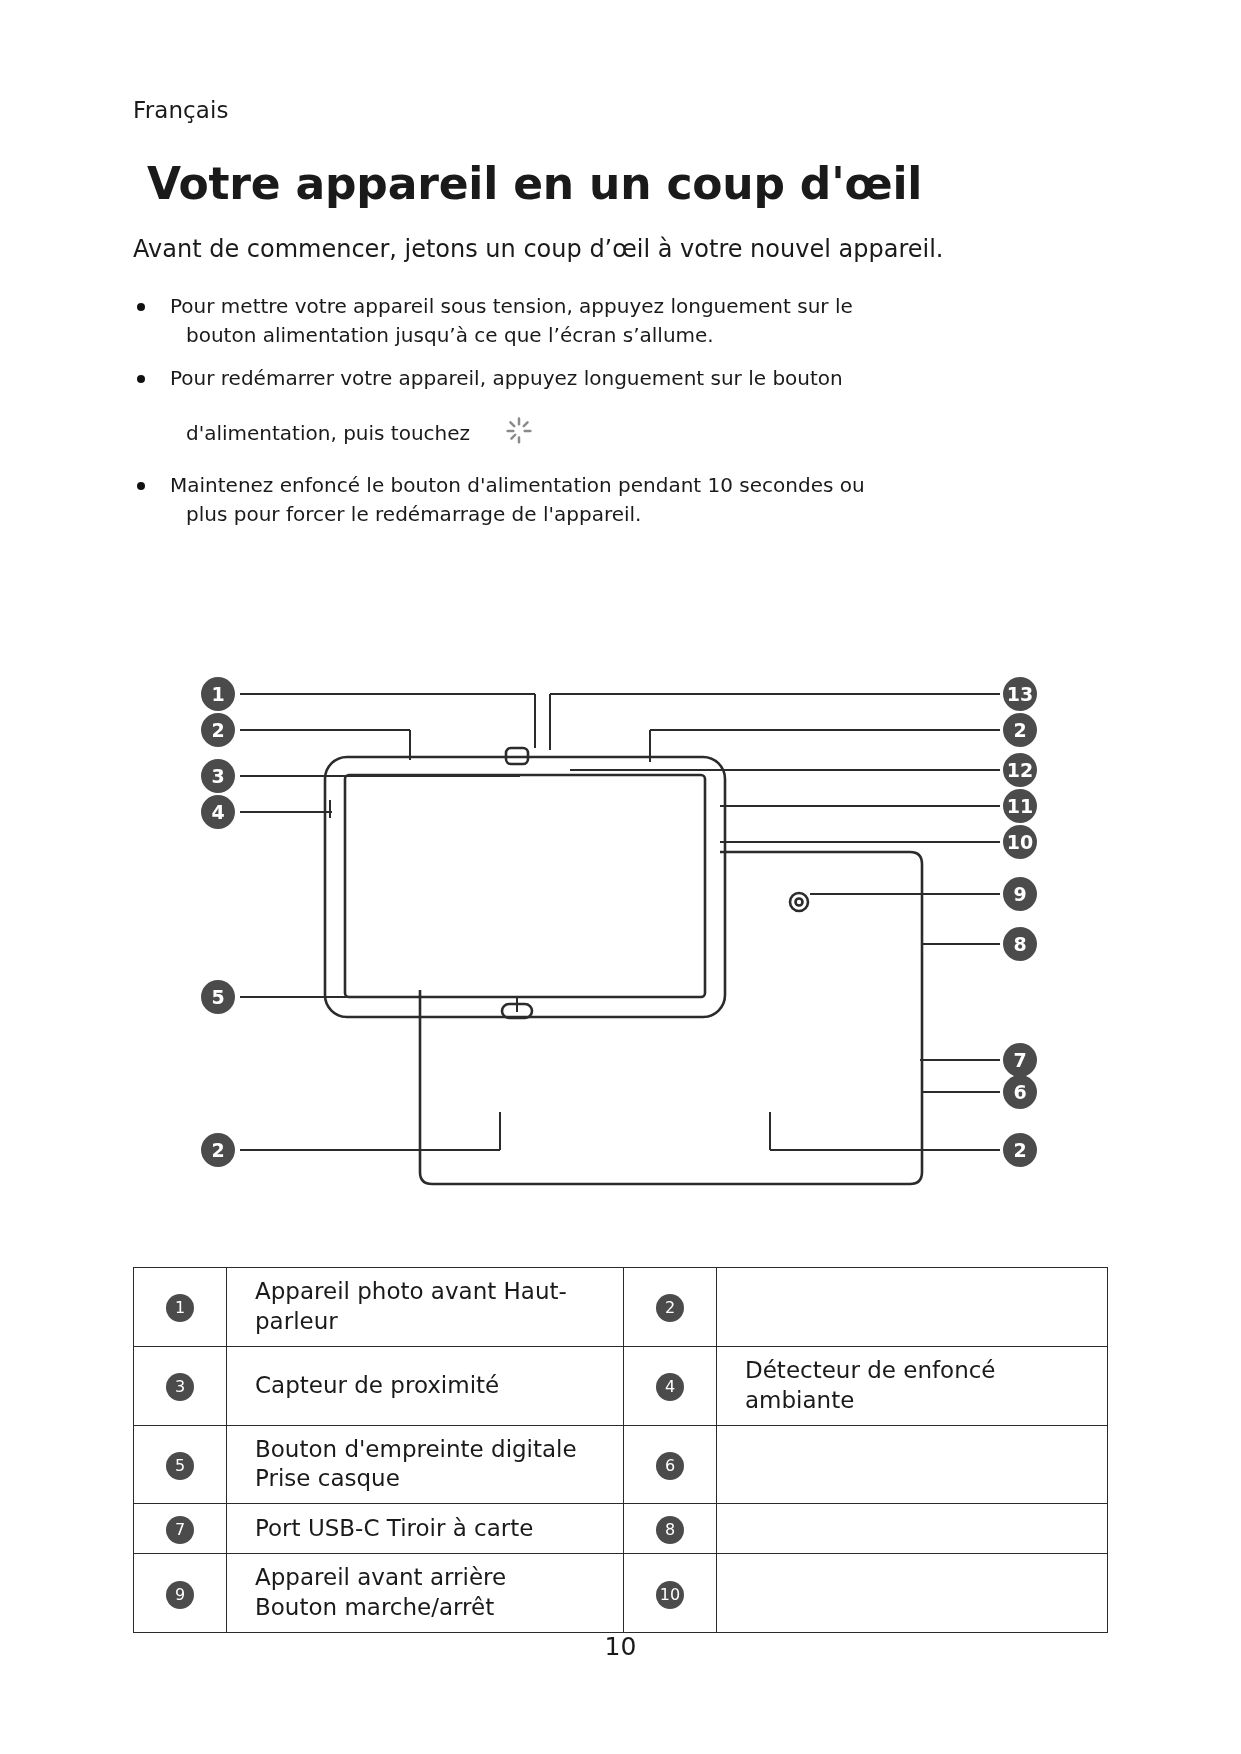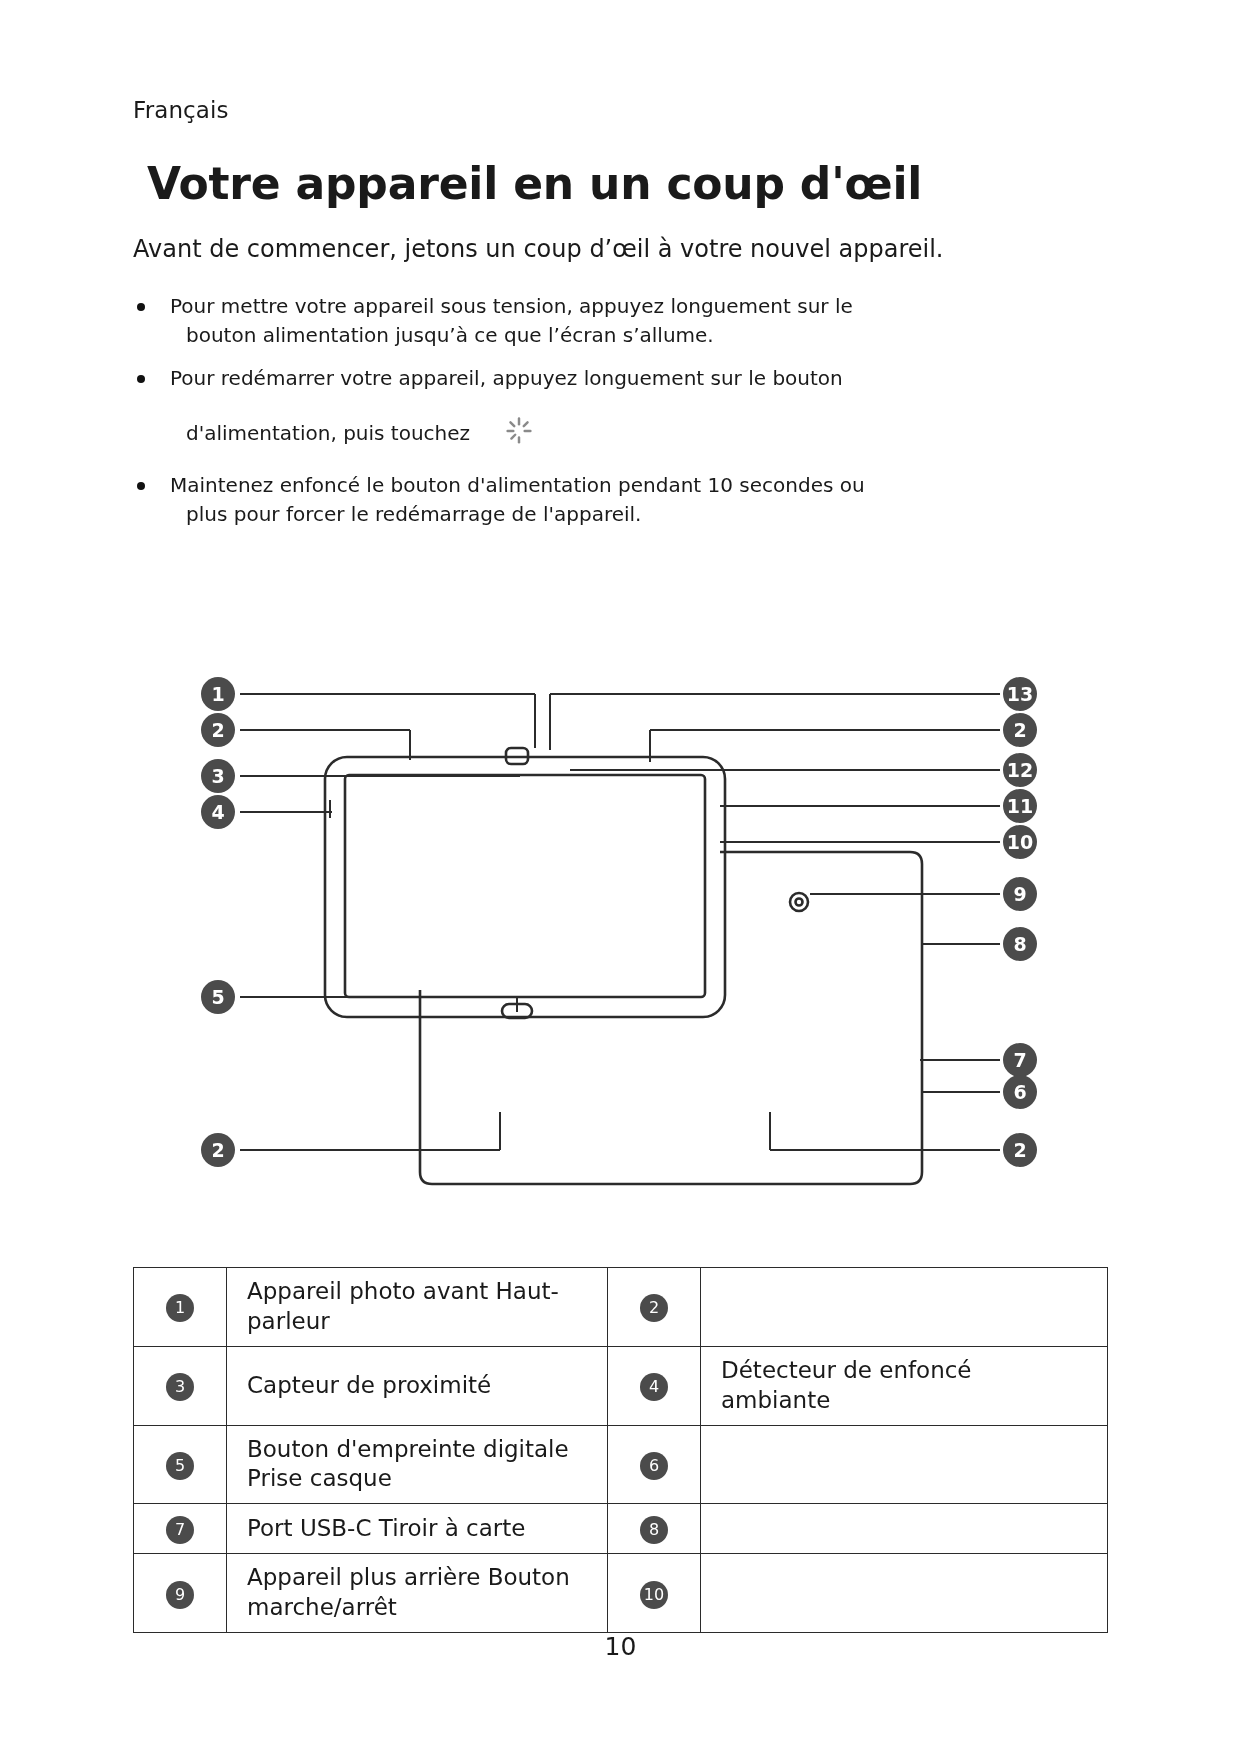--- a/index.html
+++ b/index.html
@@ -115,7 +115,7 @@
   }
   .legend-table td {
     border: 1.5px solid #2b2b2b;
-    padding: 9px 20px;
+    padding: 9px 28px;
     vertical-align: middle;
     line-height: 1.3;
   }

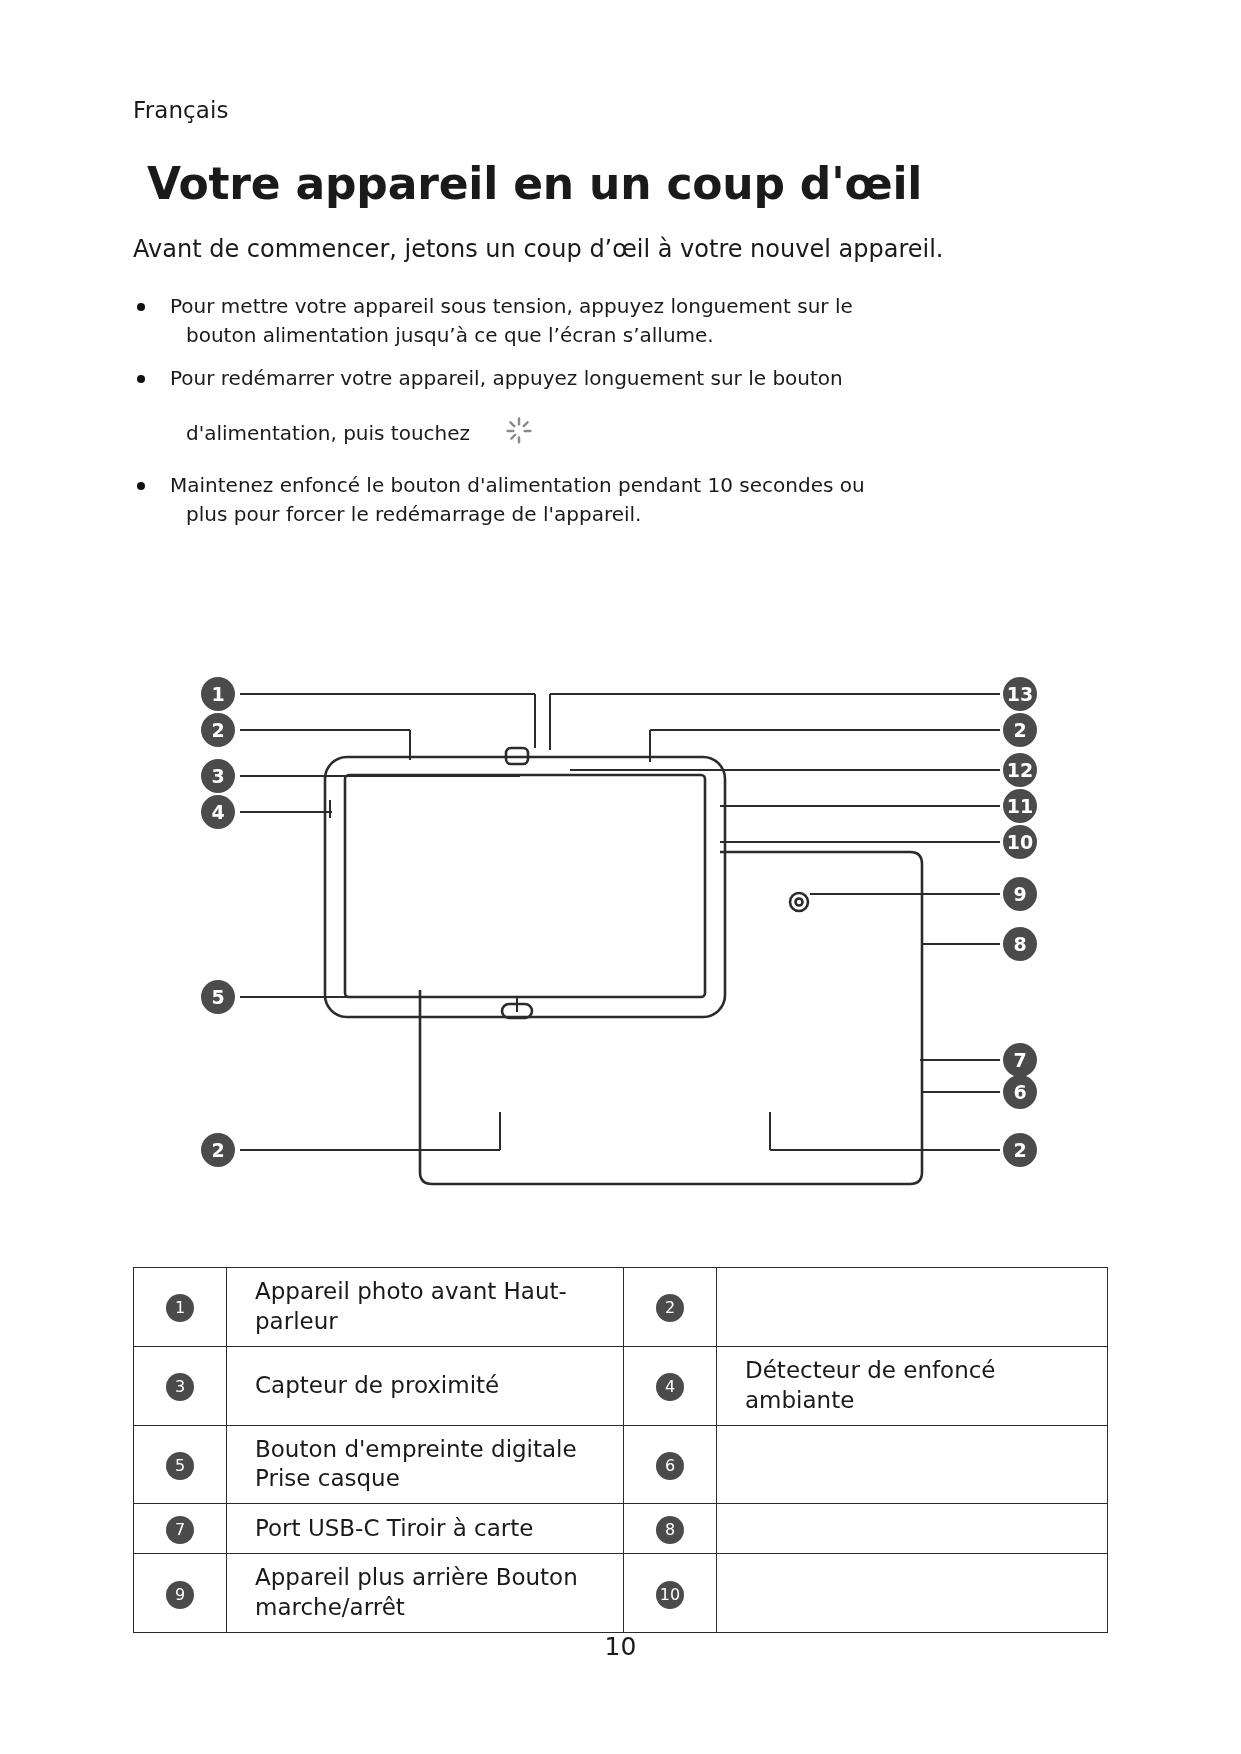--- a/index.html
+++ b/index.html
@@ -344,7 +344,7 @@
       </tr>
       <tr>
         <td class="num"><span class="badge">9</span></td>
-        <td class="label">Appareil plus arrière Bouton marche/arrêt</td>
+        <td class="label">Appareil avant arrière Bouton marche/arrêt</td>
         <td class="num"><span class="badge">10</span></td>
         <td></td>
       </tr>

